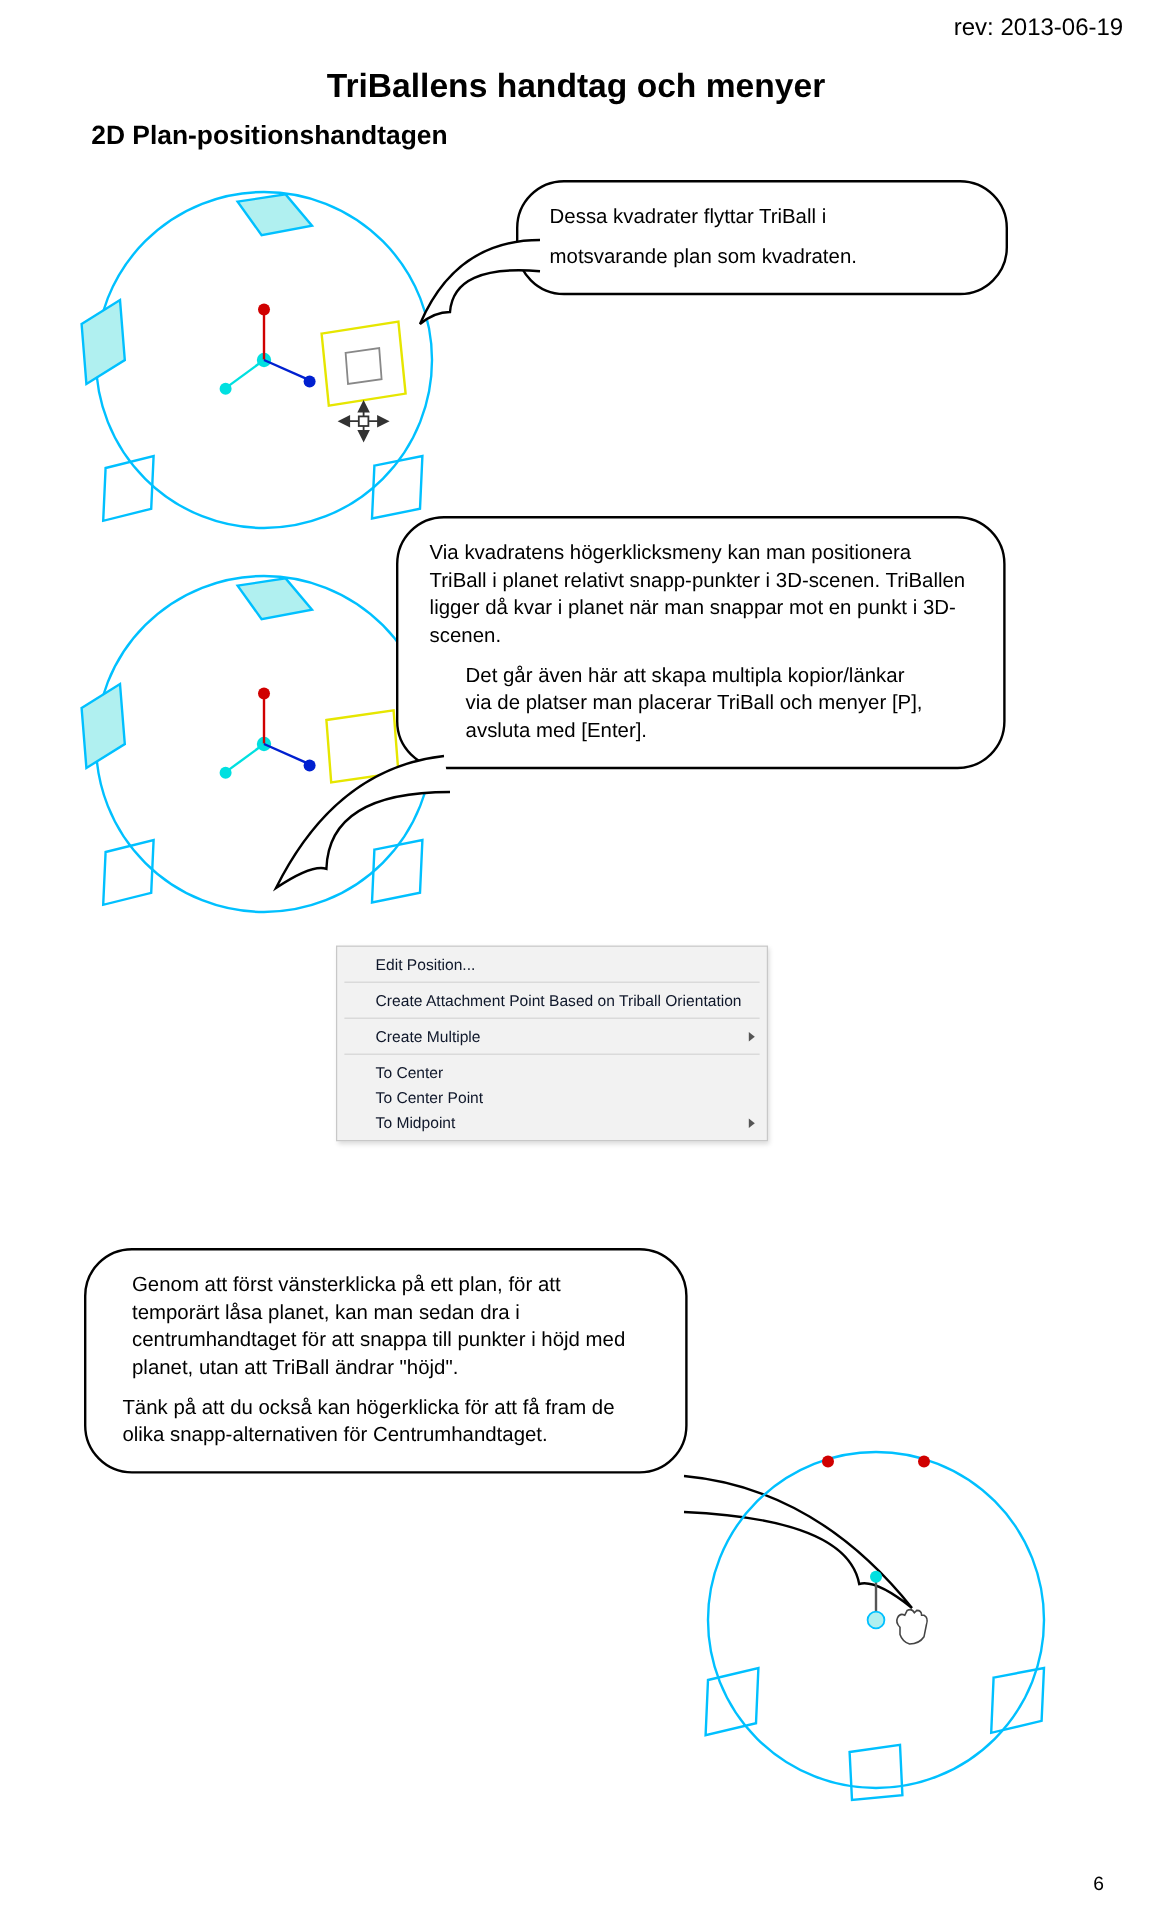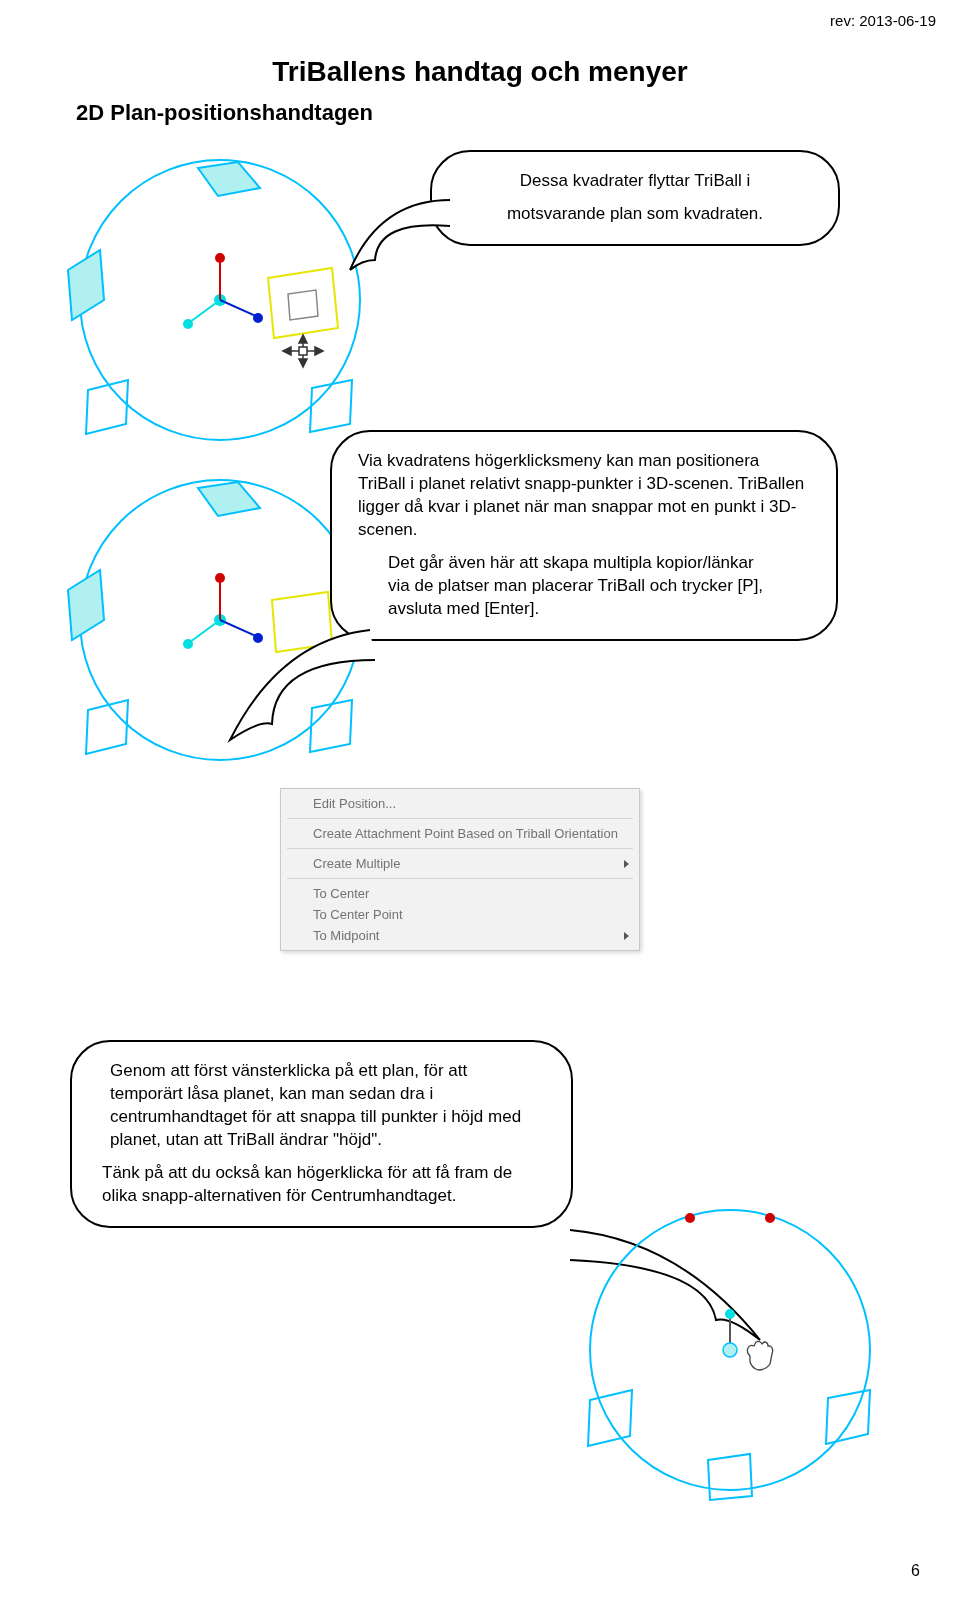--- a/index.html
+++ b/index.html
@@ -16,7 +16,7 @@
     position: absolute;
     top: 12px;
     right: 24px;
-    font-size: 15px;
+    font-size: 20px;
   }
   .title {
     position: absolute;

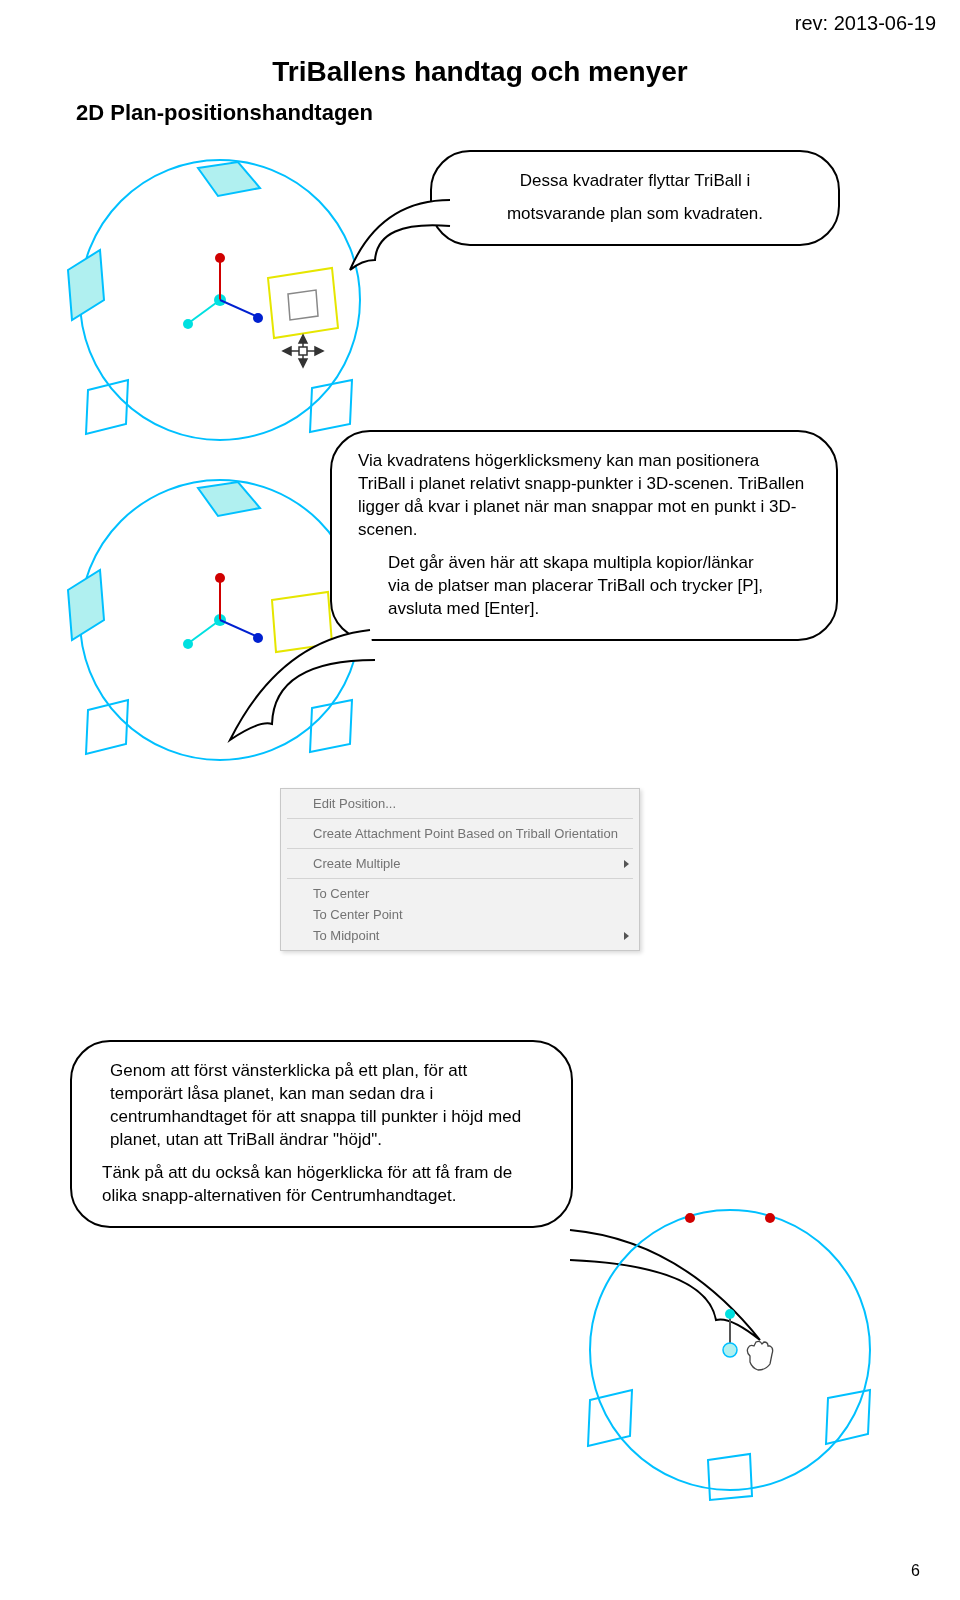--- a/index.html
+++ b/index.html
@@ -45,7 +45,7 @@
   }
   .callout p { margin-bottom: 10px; }
   .callout p:last-child { margin-bottom: 0; }
-  .callout .center-line { text-align: center; }
+  .callout .center-line { }
   .tail {
     position: absolute;
     overflow: visible;

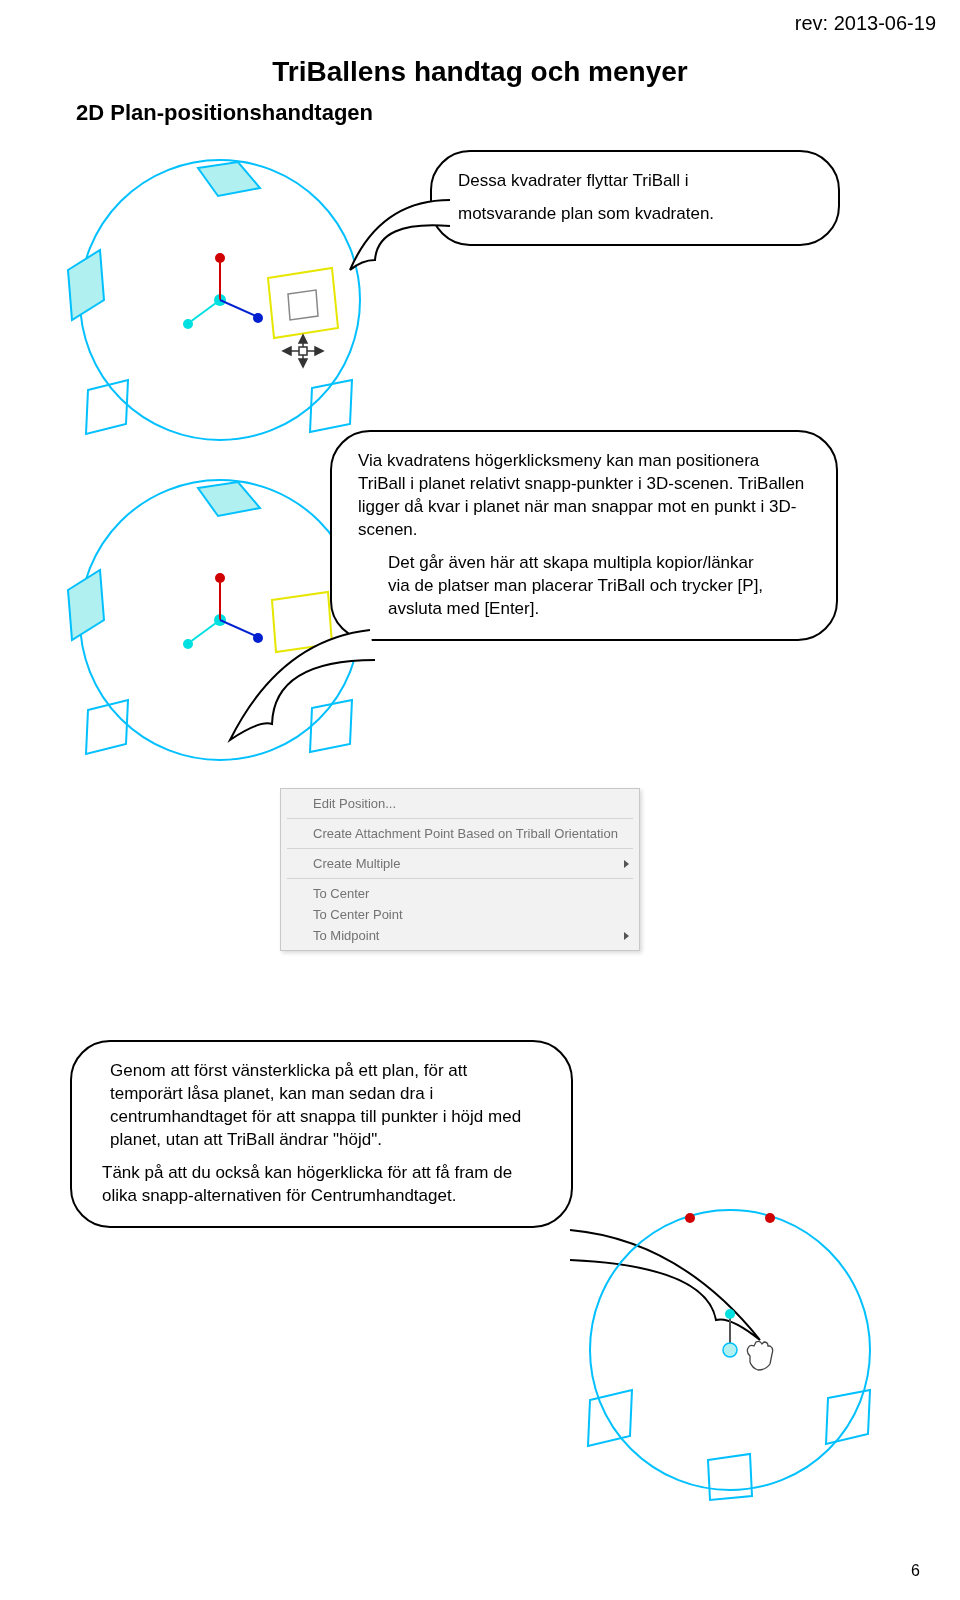--- a/index.html
+++ b/index.html
@@ -157,7 +157,7 @@
 
 <div class="callout" style="left:330px; top:430px; width:508px;">
   <p>Via kvadratens högerklicksmeny kan man positionera TriBall i planet relativt snapp-punkter i 3D-scenen. TriBallen ligger då kvar i planet när man snappar mot en punkt i 3D-scenen.</p>
-  <p style="text-align:left; padding-left:30px; padding-right:30px;">Det går även här att skapa multipla kopior/länkar via de platser man placerar TriBall och trycker [P], avsluta med [Enter].</p>
+  <p style="text-align:left; padding-left:30px; padding-right:30px;">Det går även här att skapa multipla kopior/länkar via de platser man placerar TriBall och menyer [P], avsluta med [Enter].</p>
 </div>
 <svg class="tail" style="left:220px; top:620px;" width="200" height="140">
   <path d="M150,10 Q60,20 10,120 Q40,100 52,104 Q54,40 155,40" fill="#fff" stroke="#000" stroke-width="2"></path>

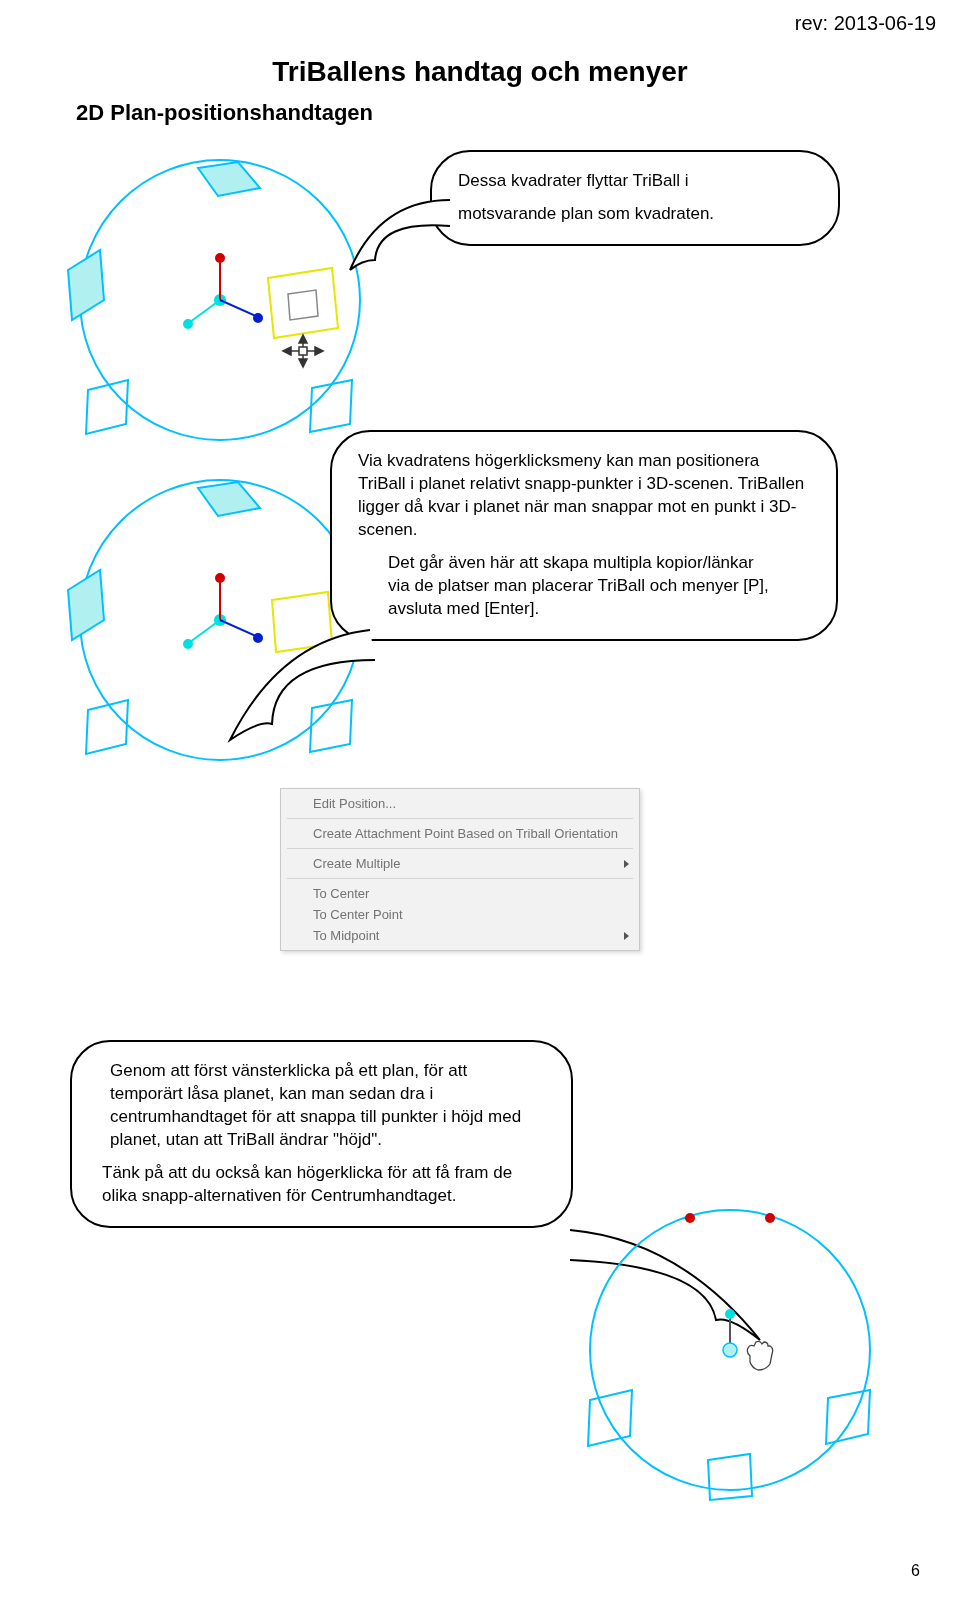--- a/index.html
+++ b/index.html
@@ -60,7 +60,7 @@
     border: 1px solid #c8c8c8;
     font-family: "Segoe UI", Tahoma, sans-serif;
     font-size: 13px;
-    color: #737373;
+    color: #0f172a;
     box-shadow: 2px 2px 4px rgba(0,0,0,0.15);
     padding: 4px 0;
   }

